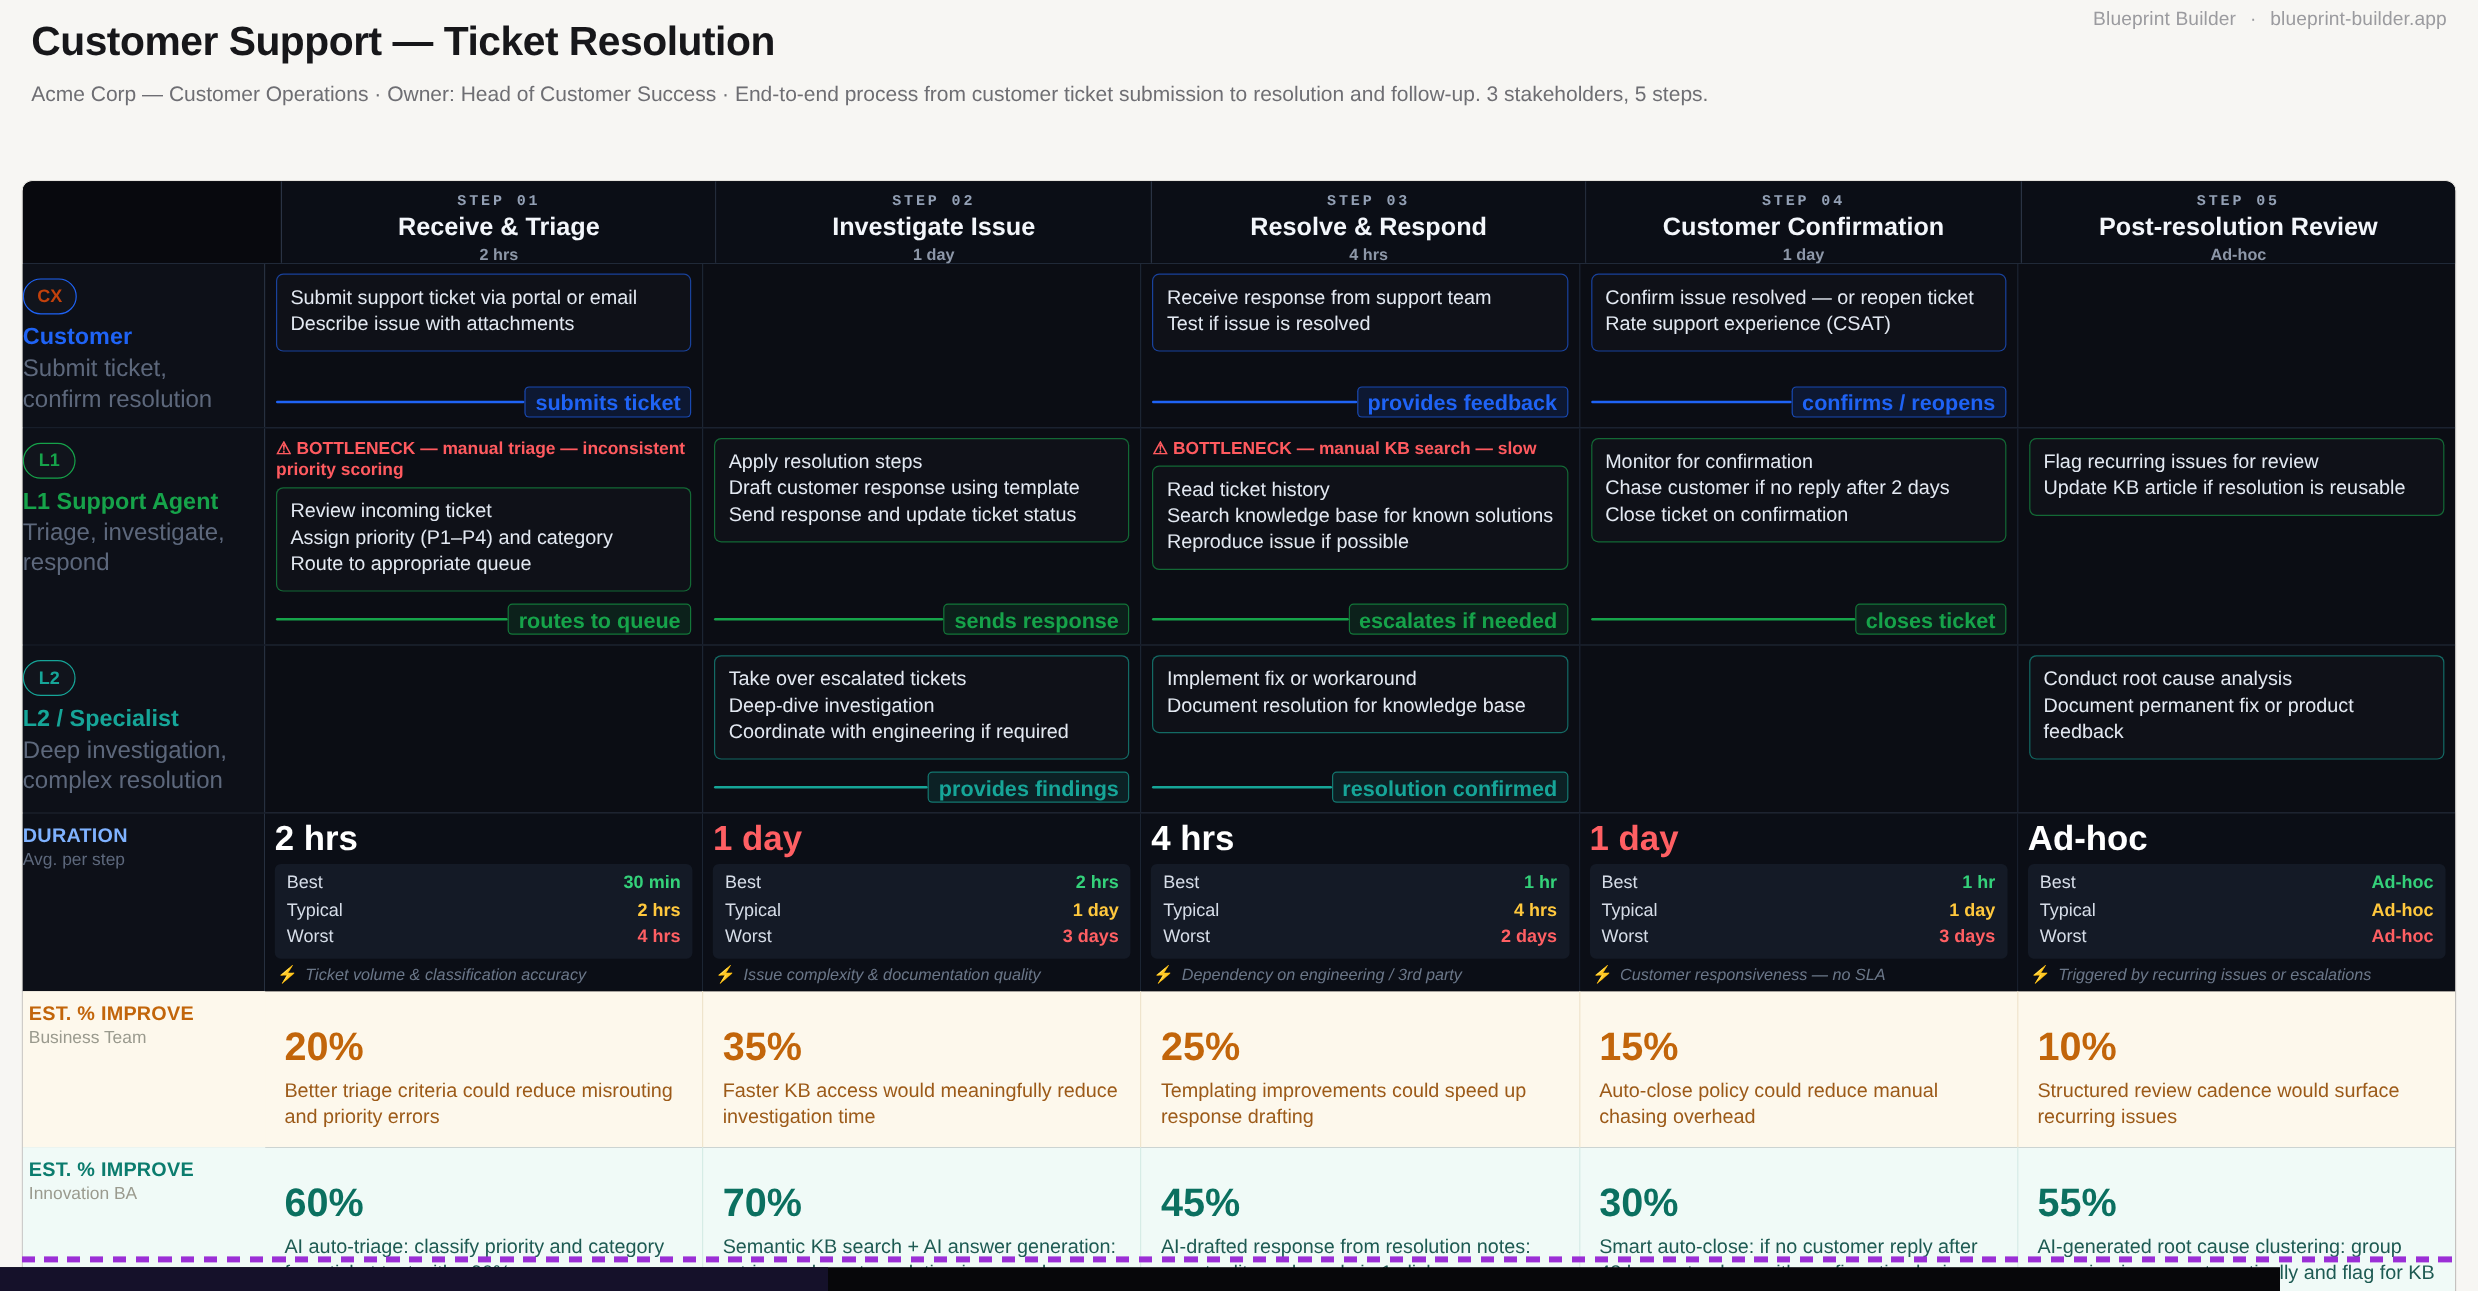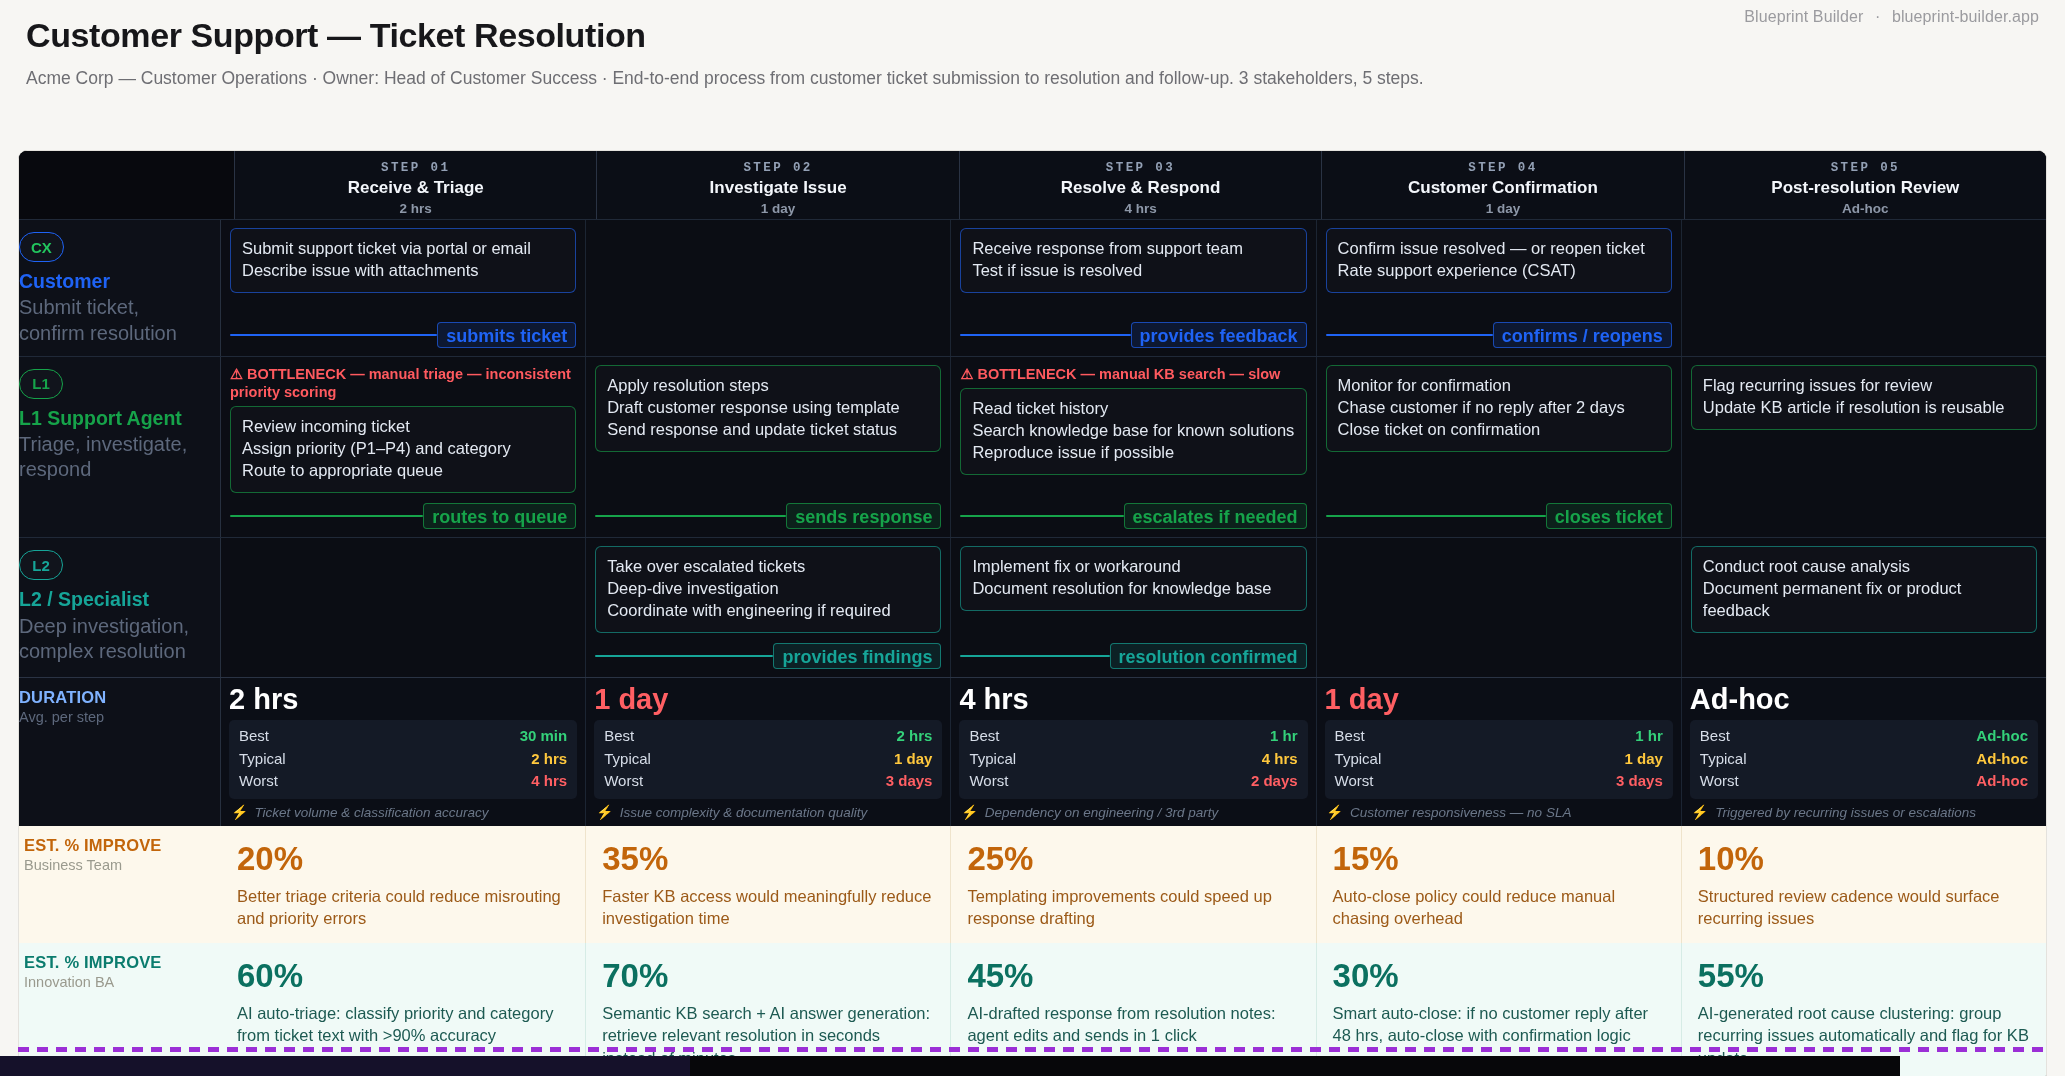--- a/index.html
+++ b/index.html
@@ -74,7 +74,7 @@
     font-weight: 700;
   }
   .step-name {
-    font-size: 17px;
+    font-size: 21px;
     font-weight: 700;
     color: #f3f6fb;
     margin-top: 3px;

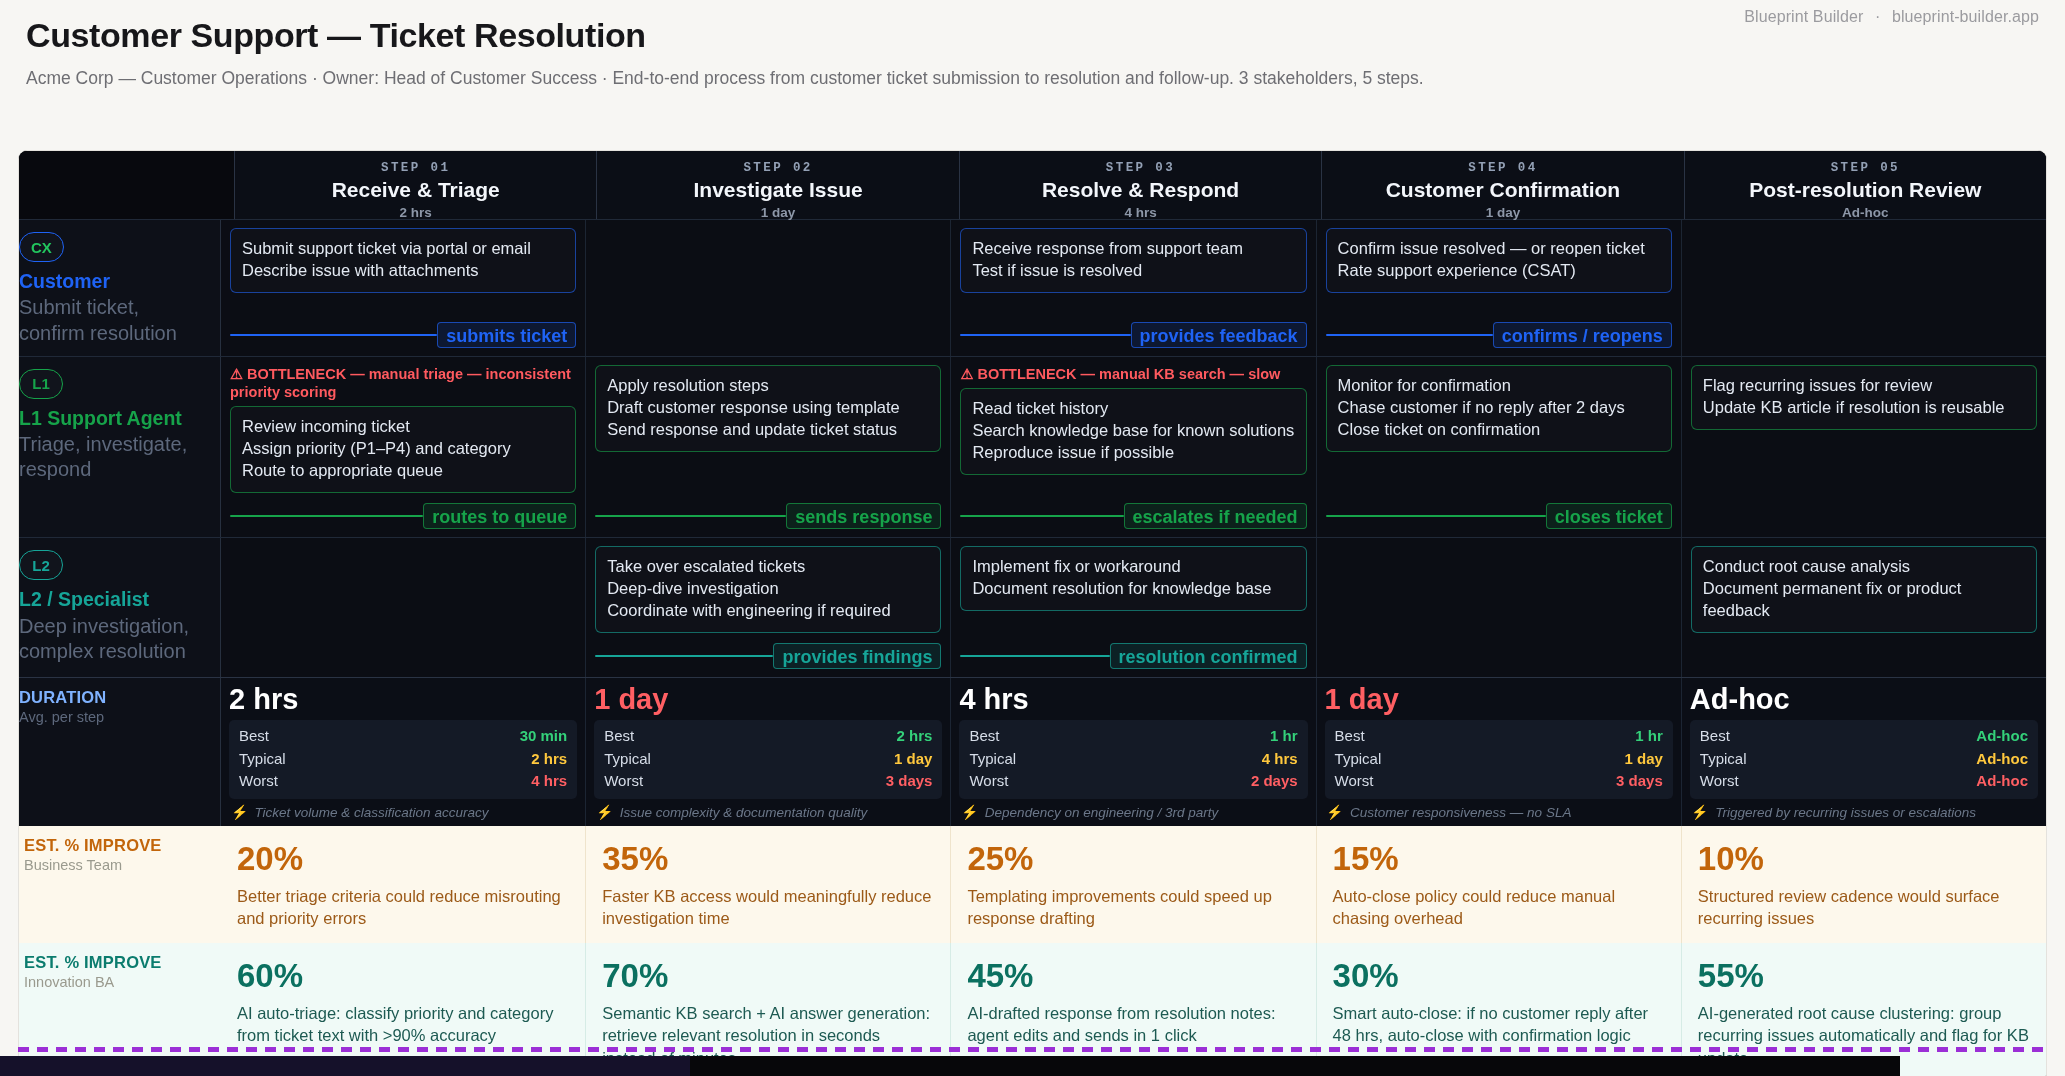--- a/index.html
+++ b/index.html
@@ -306,7 +306,7 @@
   <div id="lanes">
       <div class="lane-row" style="min-height:96px">
     <div class="lane-cell">
-      <div class="lane-badge" style="color:#22c55e;border-color:#1f63f5;text-align:right;">CX</div>
+      <div class="lane-badge" style="color:#c2410c;border-color:#1f63f5;text-align:right;">CX</div>
       <div class="lane-name" style="color:#1f63f5;">Customer</div>
       <div class="lane-desc">Submit ticket, confirm resolution</div>
     </div>

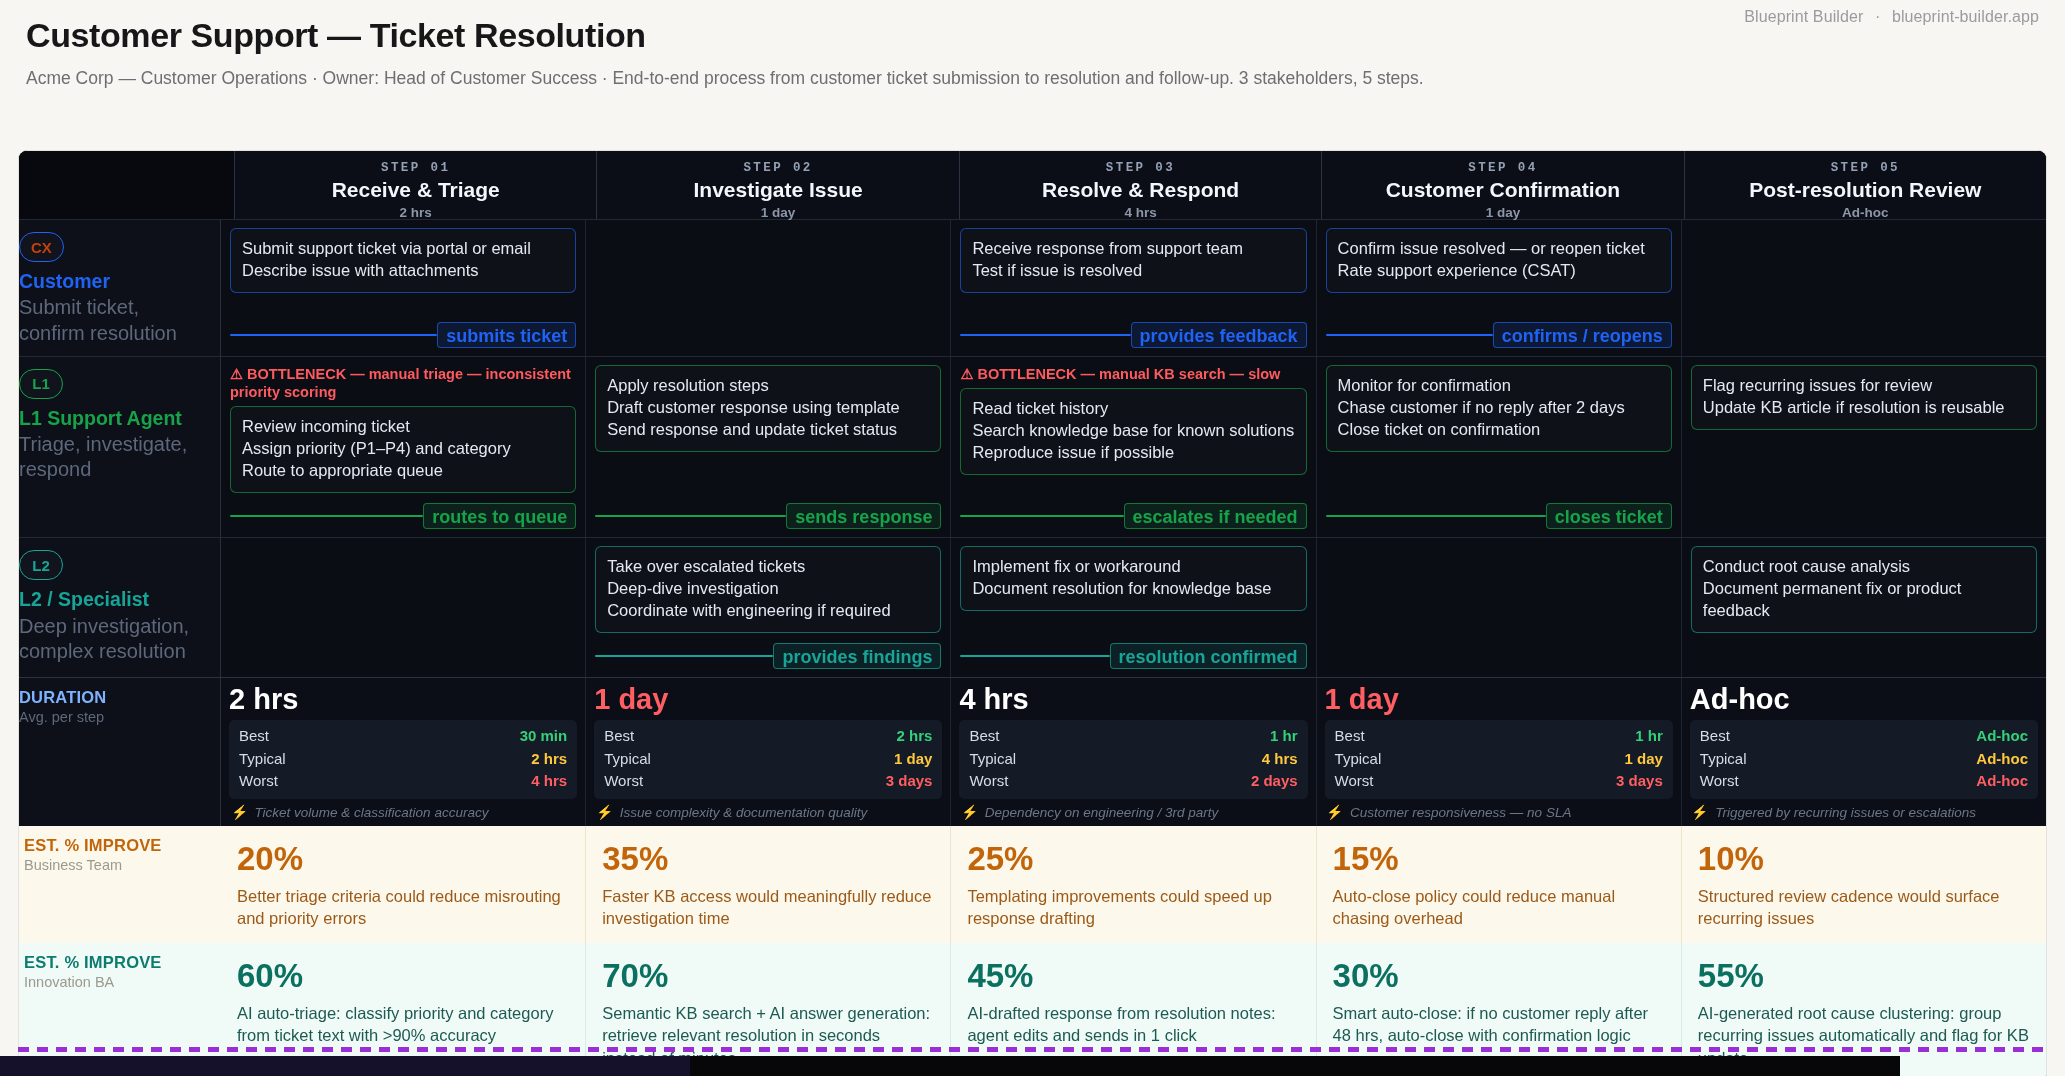--- a/index.html
+++ b/index.html
@@ -215,7 +215,7 @@
   }
   .imp-step {
     flex: 1 1 0; min-width: 0;
-    padding: 15px 14px 14px 16px;
+    padding: 28px 14px 14px 16px;
   }
   .imp-pct { font-size: 33px; font-weight: 700; line-height: 1.1; }
   .imp-text { font-size: 16.5px; line-height: 1.36; margin-top: 7px; }

